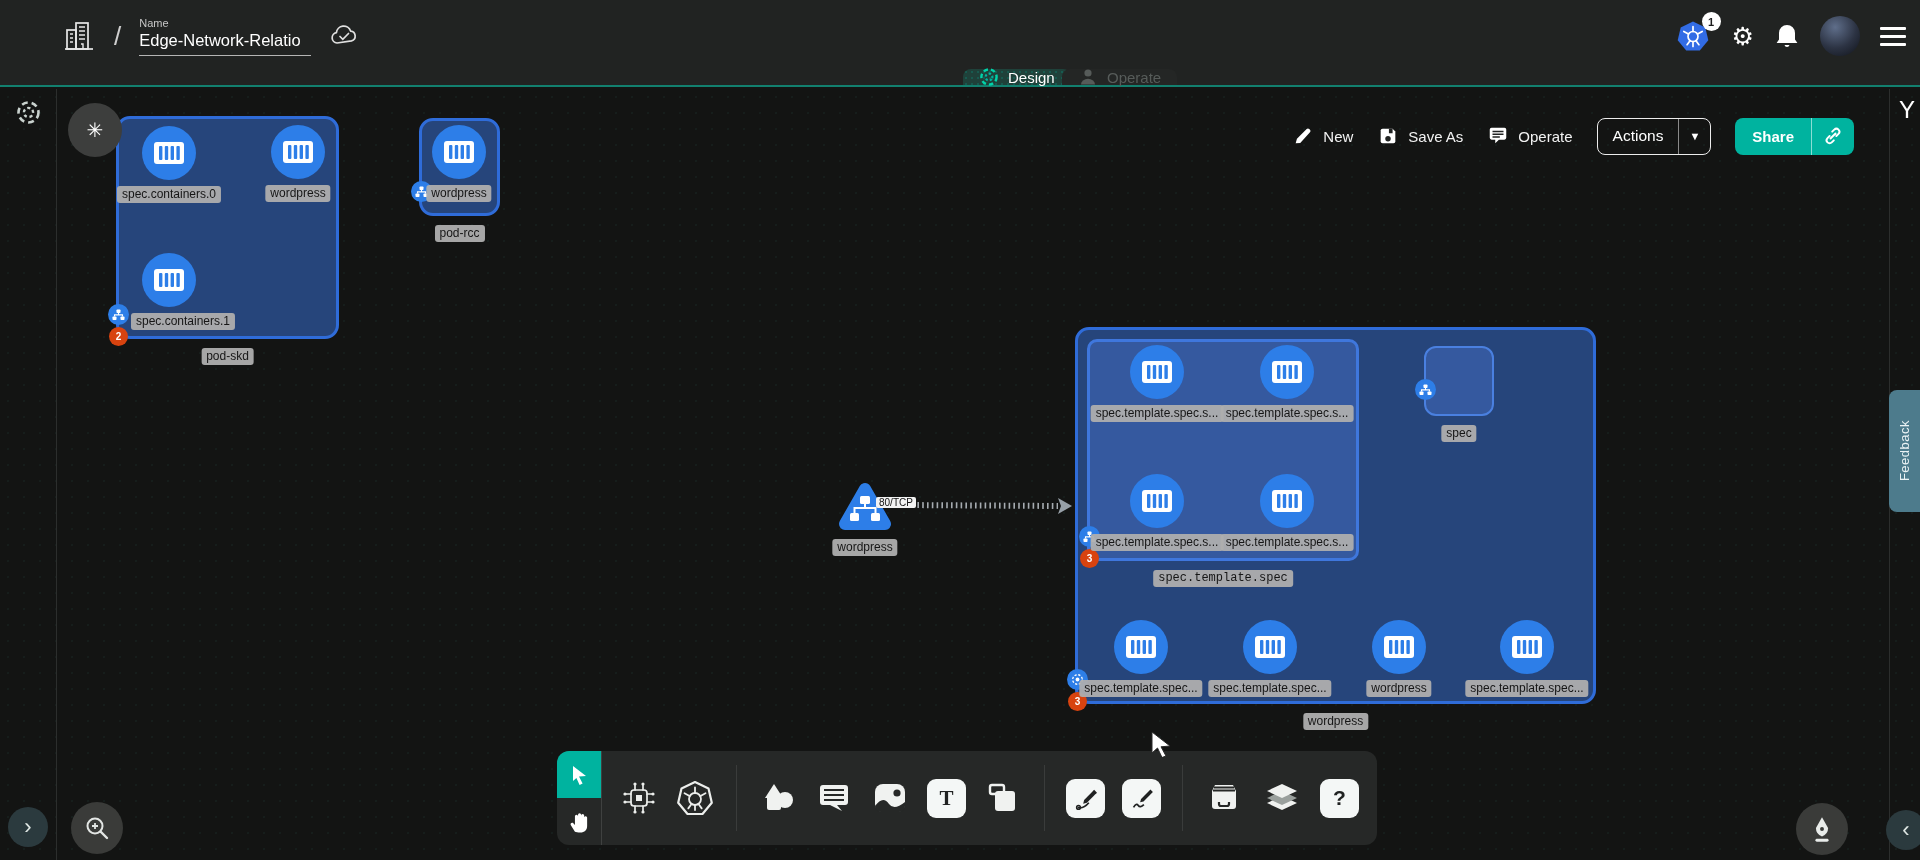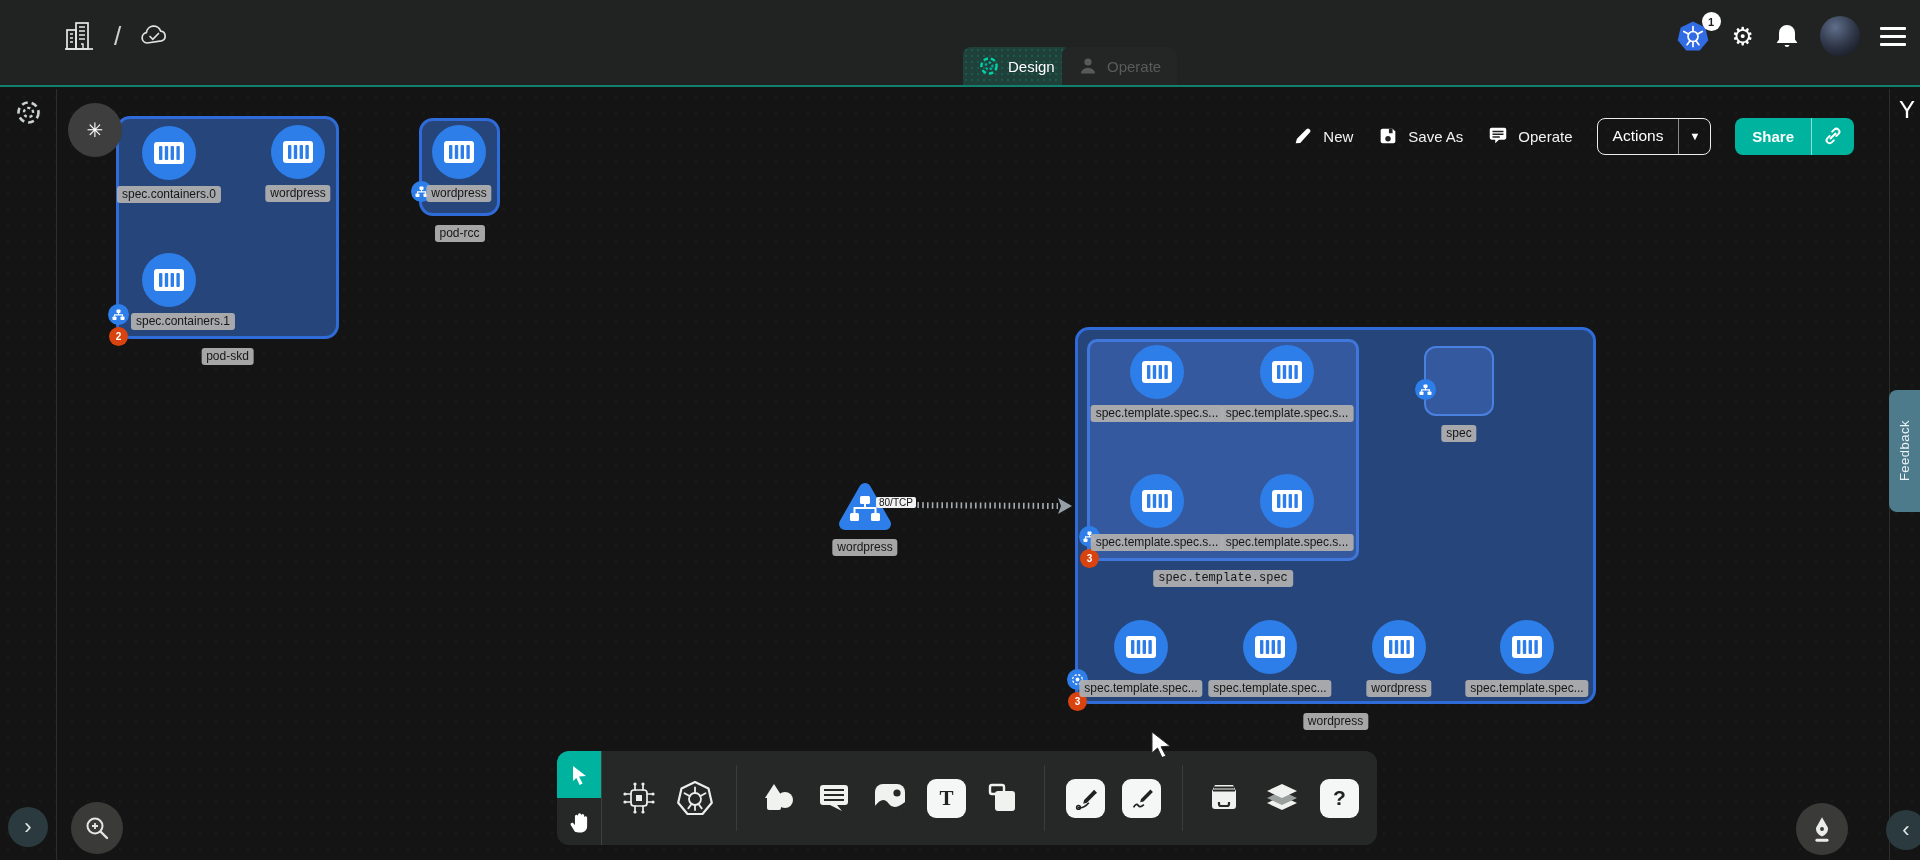--- a/index.html
+++ b/index.html
@@ -521,6 +521,10 @@
           </g>
         </svg>
       <span class="slash">/</span>
+      <div class="namefield">
+        <span class="nlabel">Name</span>
+        <span class="nvalue">Edge-Network-Relatio</span>
+      </div>
       <svg width="30" height="24" viewBox="0 0 30 24" fill="none" stroke="#e0e0e0" stroke-width="1.7">
           <path d="M8 19 a5.2 5.2 0 0 1 -0.6 -10.3 a7.3 7.3 0 0 1 14.2 -1.6 a5 5 0 0 1 0.9 9.8 Z" stroke-linejoin="round"></path>
           <path d="M11 12.5 l2.8 2.8 L19.5 9.5" stroke-linecap="round"></path>

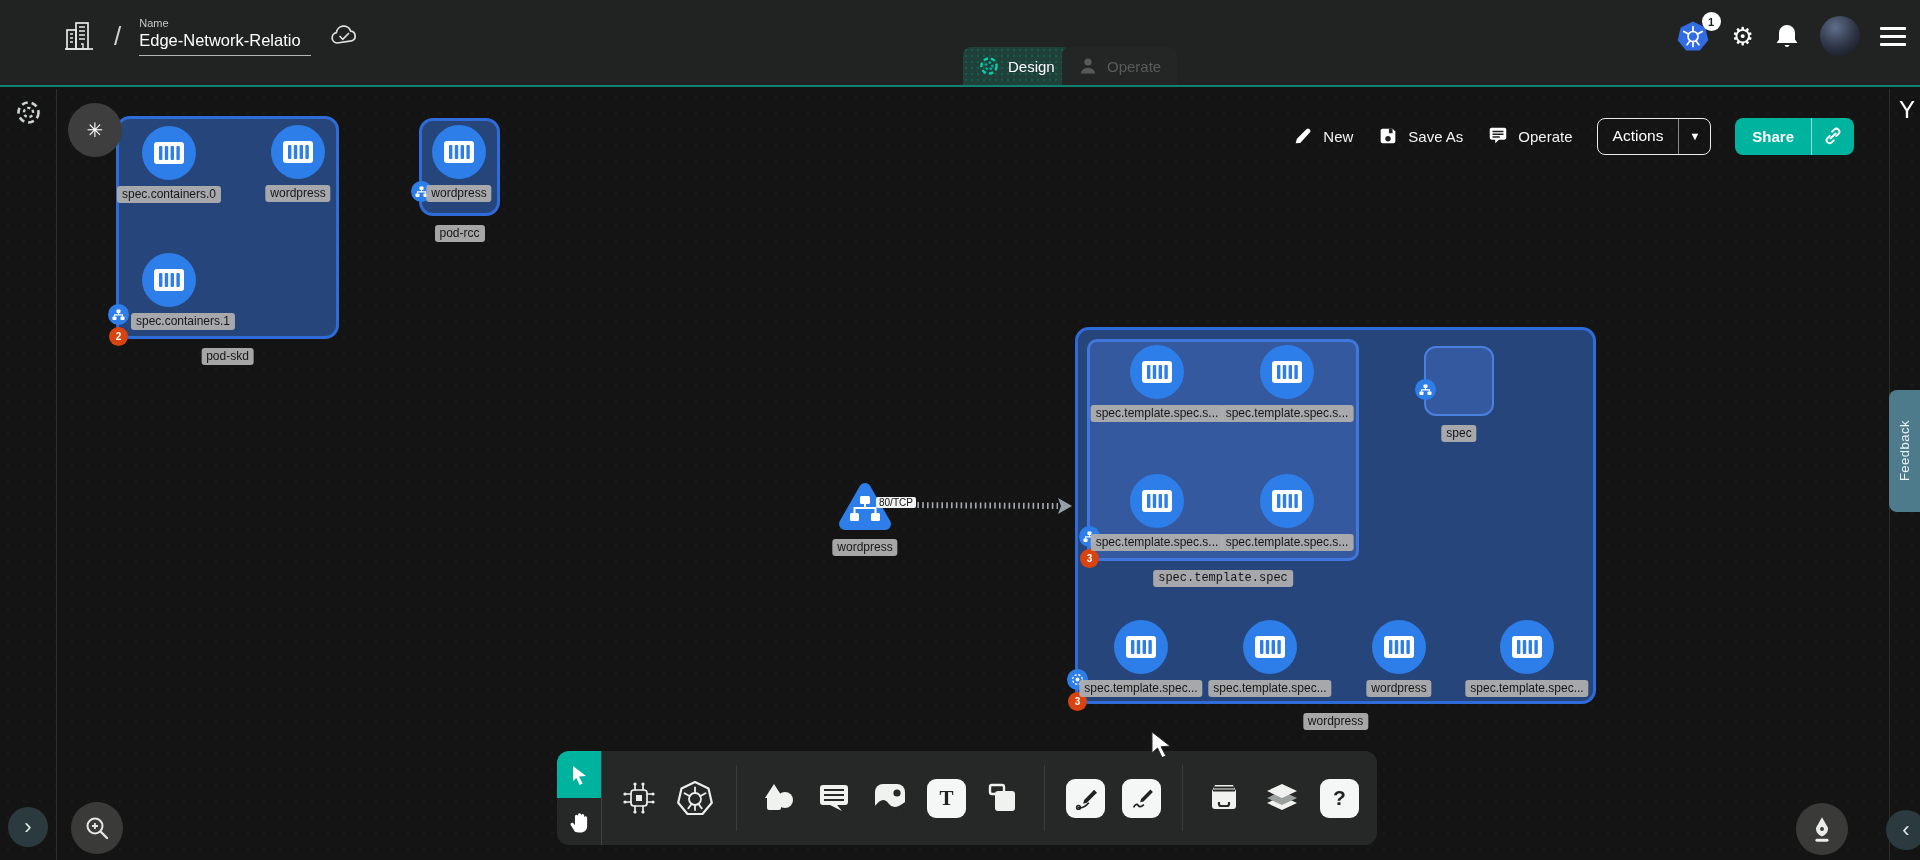--- a/index.html
+++ b/index.html
@@ -25,7 +25,7 @@
   .hamb i{display:block;height:3px;background:#fff;border-radius:1px}
 
   
-  .tab{position:absolute;bottom:0;height:38px;display:flex;align-items:center;gap:9px;padding:0 16px;border-radius:8px 8px 0 0;font-size:15px;cursor:pointer}
+  .tab{position:absolute;bottom:0;height:16px;display:flex;align-items:center;gap:9px;padding:0 16px;border-radius:8px 8px 0 0;font-size:15px;cursor:pointer}
   .tab.active{background:#1f413a;color:#fff;background-image:radial-gradient(rgba(0,179,159,.22) 1px,transparent 1.2px);background-size:6px 6px}
   .tab.inactive{background:#242625;color:#575c5a}
 

